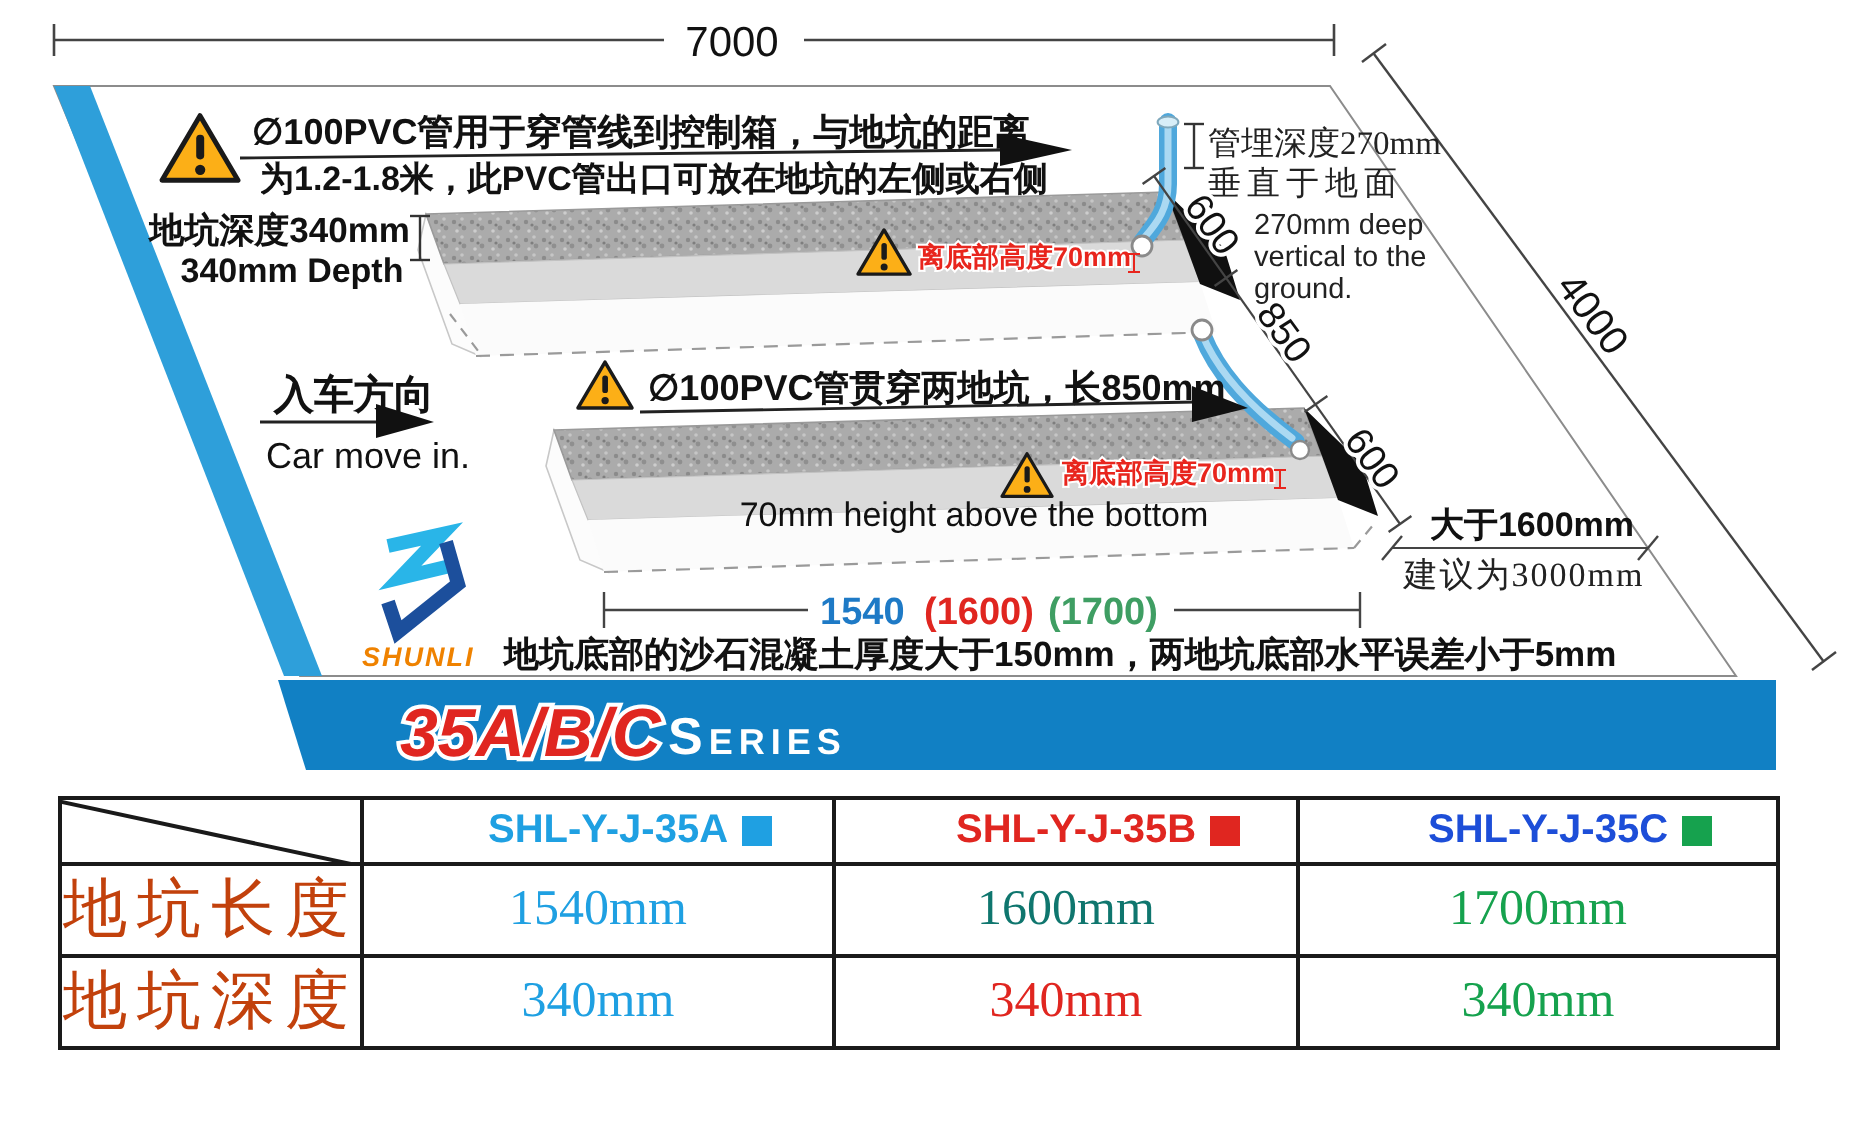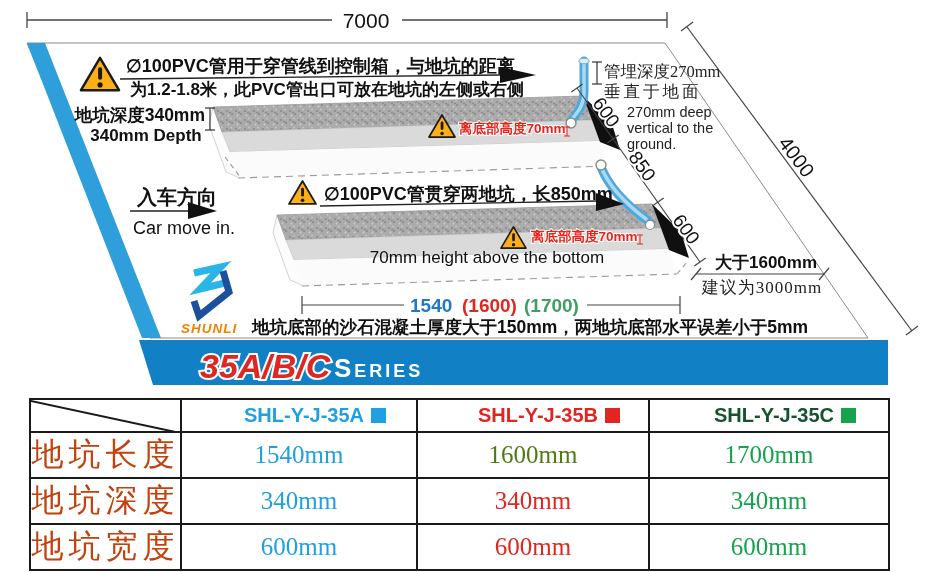--- a/index.html
+++ b/index.html
@@ -233,7 +233,7 @@
     </td>
     <td class="c3">
       <div class="hwrap">
-            <span style="color: #14532d;">SHL-Y-J-35C</span>
+            <span style="color: #1d4ed8;">SHL-Y-J-35C</span>
             <span class="swatch" style="background: rgb(22, 162, 78);"></span>
           </div>
     </td>

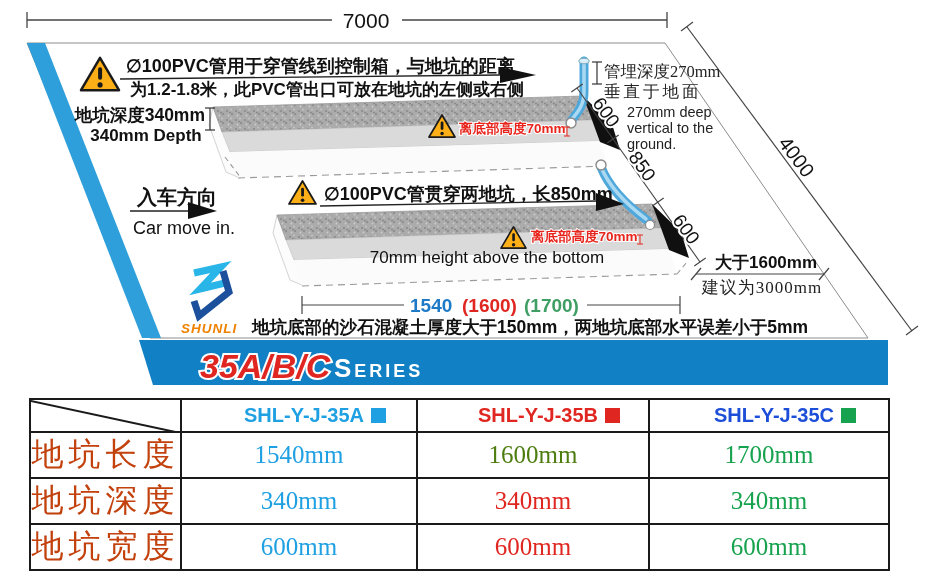--- a/index.html
+++ b/index.html
@@ -241,7 +241,7 @@
   <tr class="row-data">
     <td class="lbl">地坑长度</td>
     <td class="val" style="color: rgb(31, 160, 226);">1540mm</td>
-    <td class="val" style="color: #4d7c0f;">1600mm</td>
+    <td class="val" style="color: #0f766e;">1600mm</td>
     <td class="val" style="color: rgb(22, 162, 78); border-radius: 10px;">1700mm</td>
   </tr>
   <tr class="row-data">

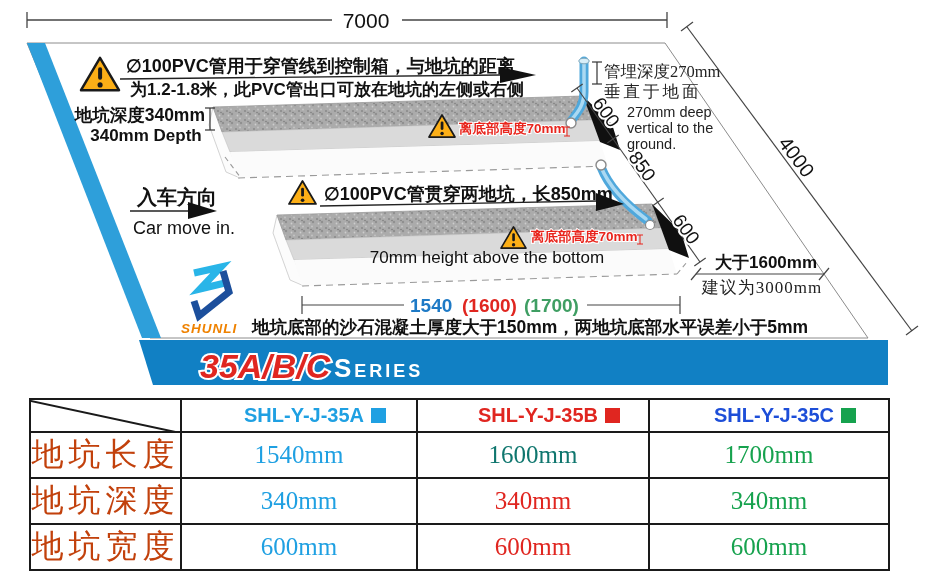--- a/index.html
+++ b/index.html
@@ -250,12 +250,6 @@
     <td class="val" style="color: rgb(224, 38, 32);">340mm</td>
     <td class="val" style="color: rgb(22, 162, 78);">340mm</td>
   </tr>
-  <tr class="row-data">
-    <td class="lbl">地坑宽度</td>
-    <td class="val" style="color: rgb(31, 160, 226);">600mm</td>
-    <td class="val" style="color: rgb(224, 38, 32);">600mm</td>
-    <td class="val" style="color: rgb(22, 162, 78);">600mm</td>
-  </tr>
 </tbody>
   </table>
 

